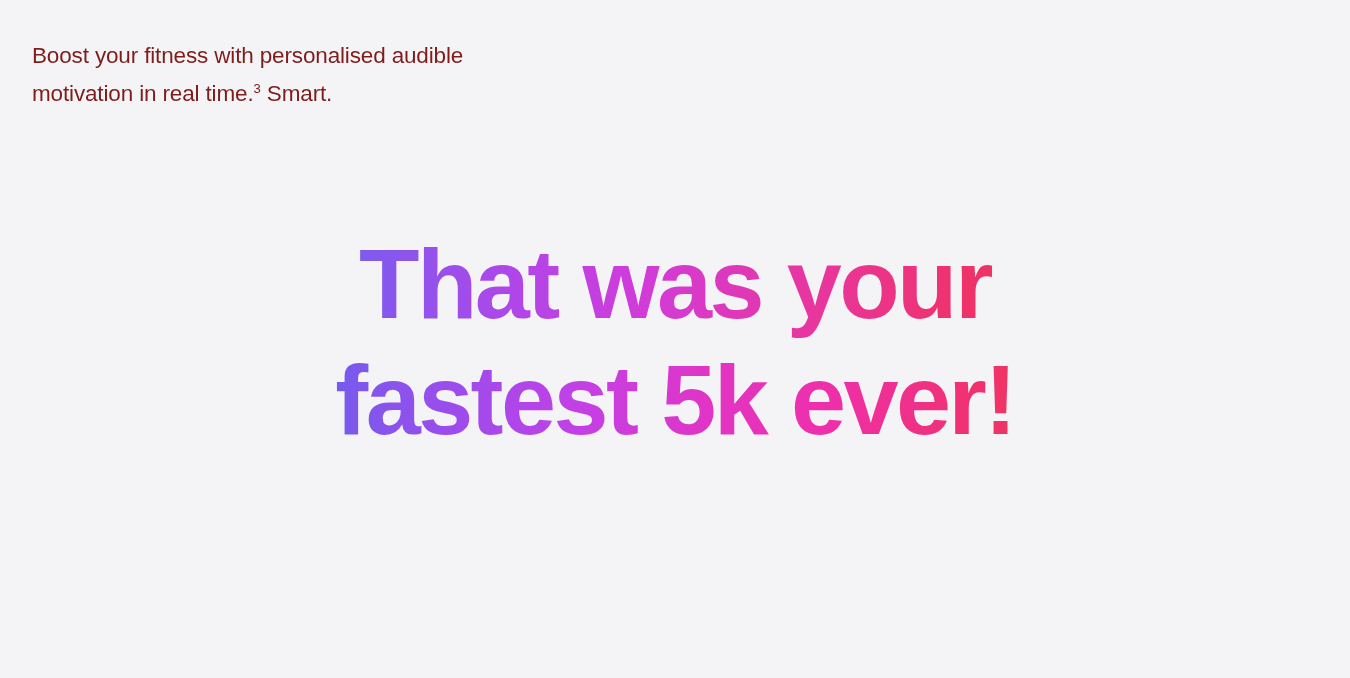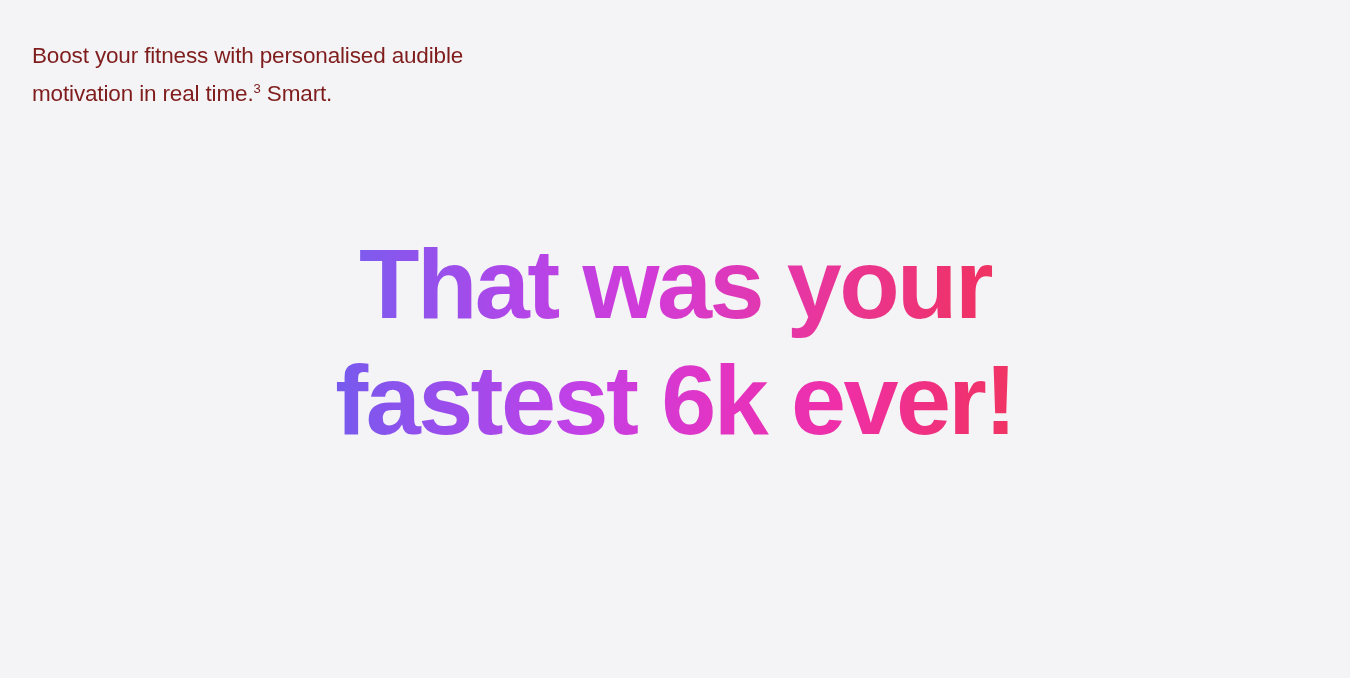--- a/index.html
+++ b/index.html
@@ -107,7 +107,7 @@
 
   <h1 class="headline">
     <span class="headline-line line-1">That was your</span>
-    <span class="headline-line line-2">fastest 6k ever!</span>
+    <span class="headline-line line-2">fastest 5k ever!</span>
   </h1>
 
 </div>

